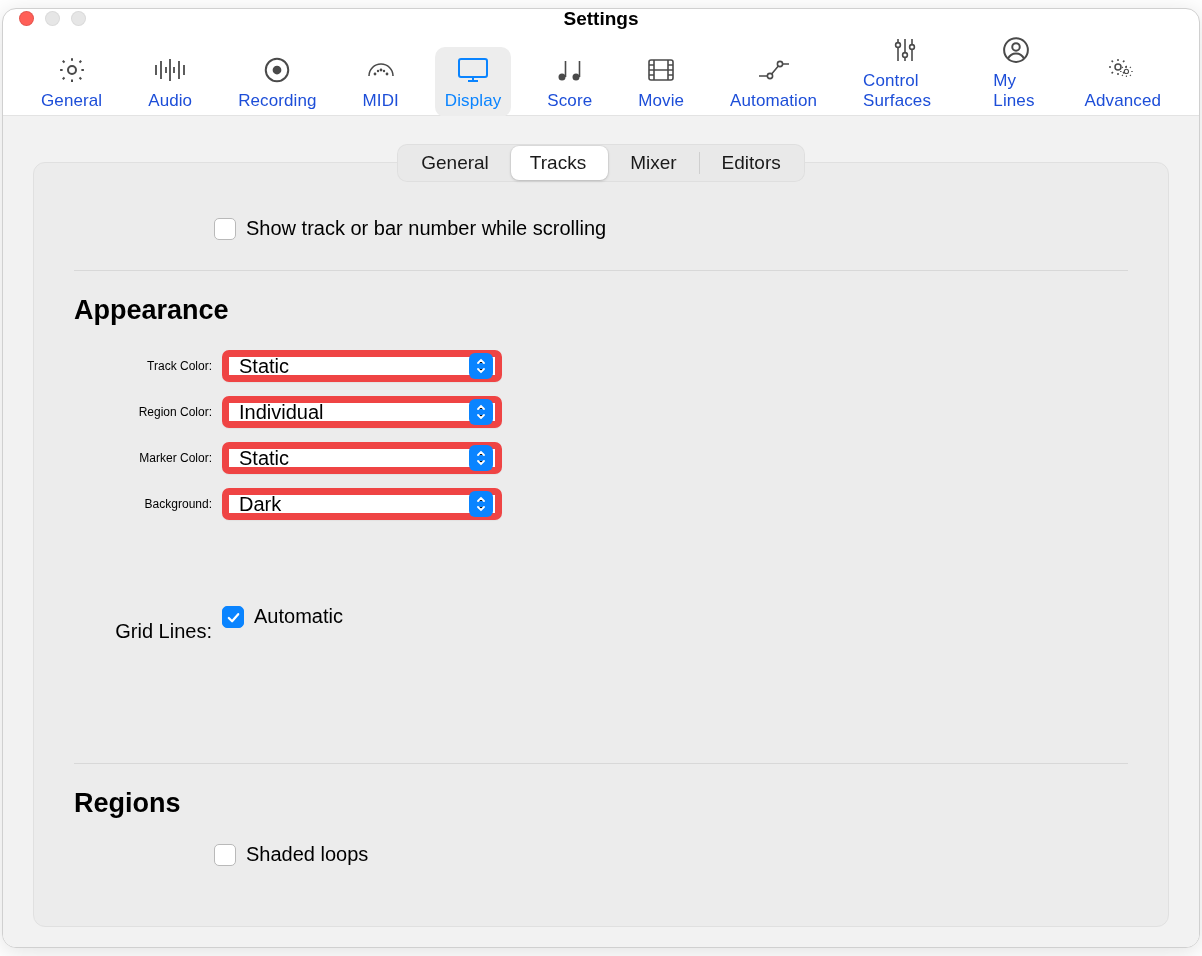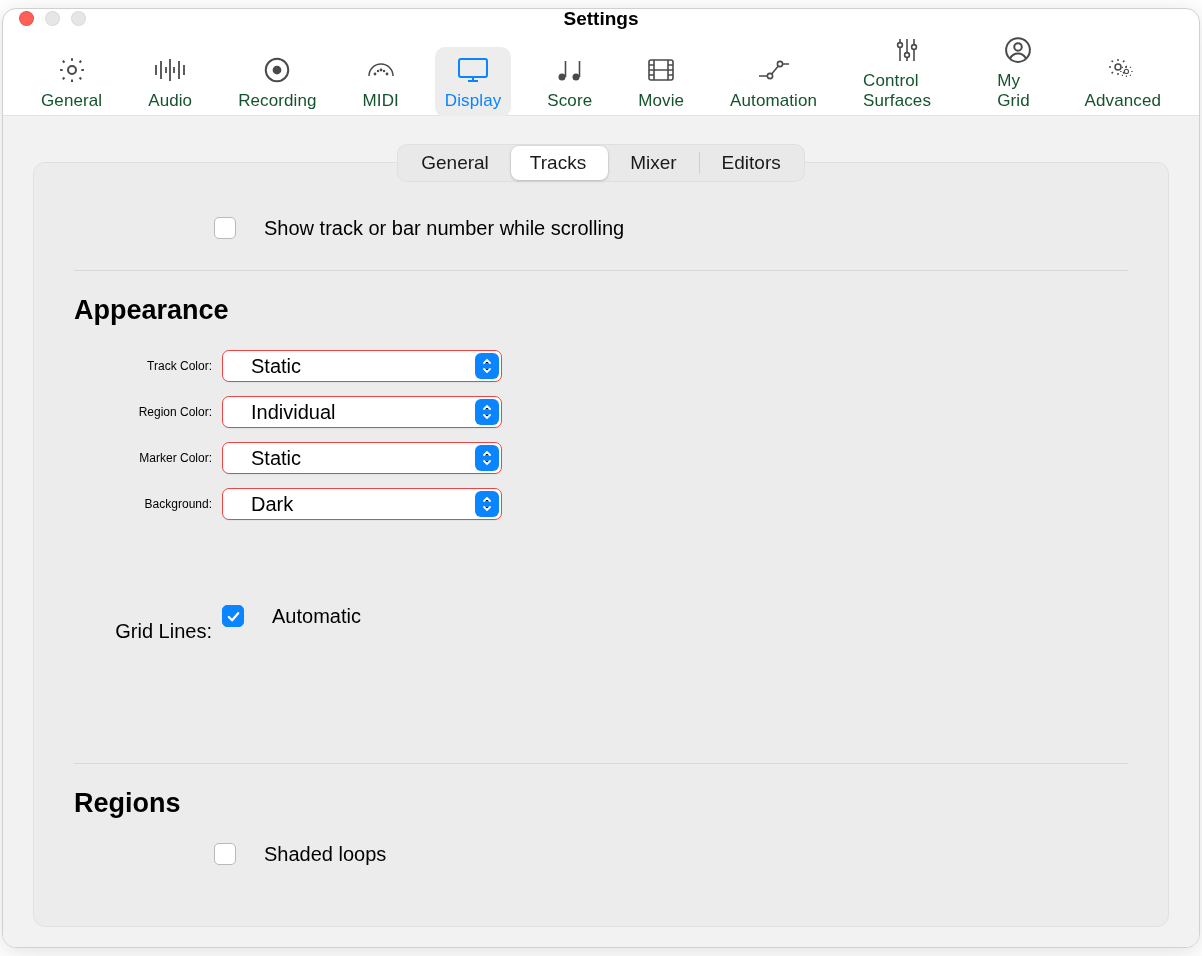--- a/index.html
+++ b/index.html
@@ -30,7 +30,7 @@
   .tb-items { display: flex; gap: 26px; align-items: flex-end; }
   .tb-item {
     display: flex; flex-direction: column; align-items: center; gap: 6px;
-    padding: 8px 10px 6px 10px; border-radius: 10px; color: #14532d;
+    padding: 8px 10px 6px 10px; border-radius: 10px; color: #1d4ed8;
     cursor: default;
   }
   .tb-item.selected { background: #ededed; color: #0a84ff; }

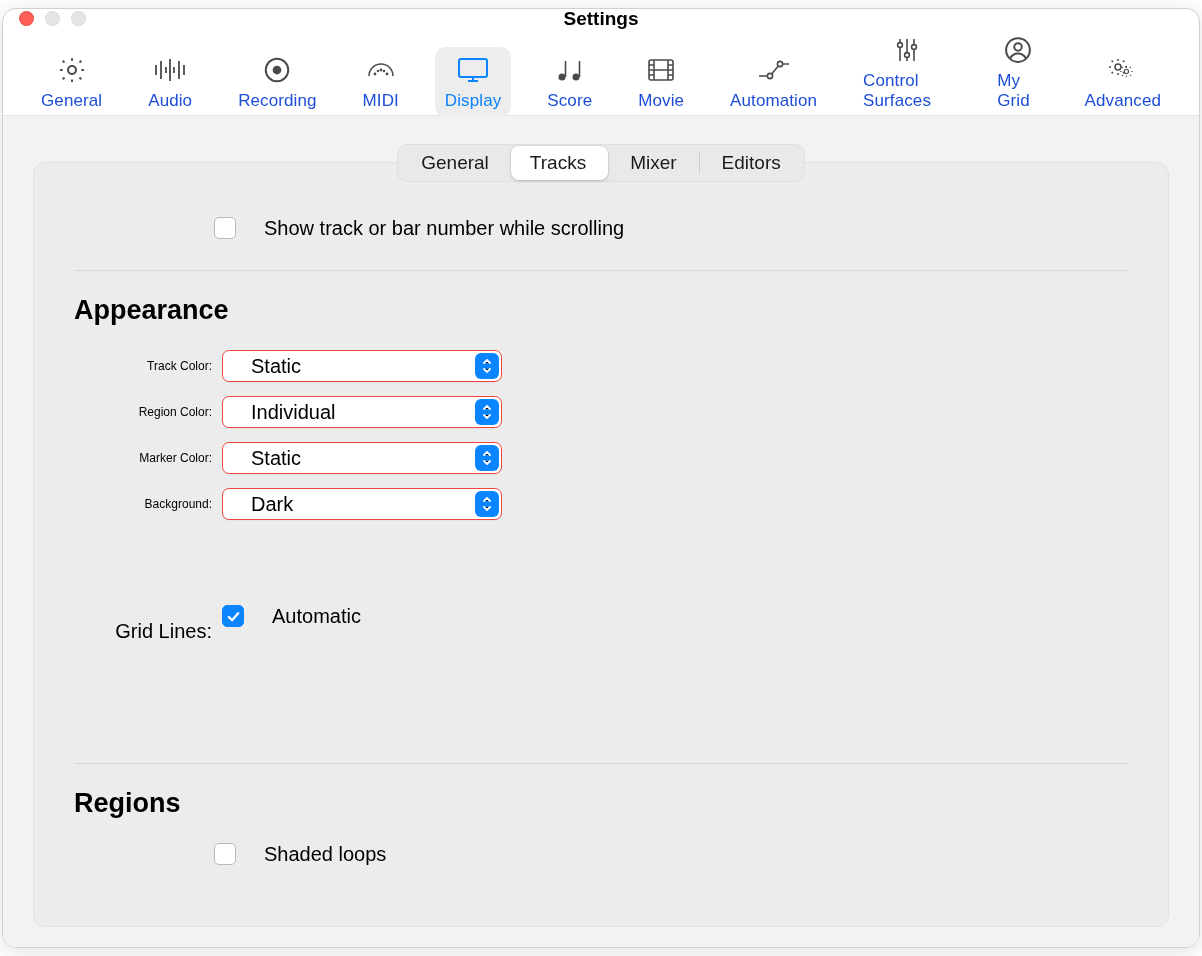--- a/index.html
+++ b/index.html
@@ -231,7 +231,7 @@
               <path d="M5.5 19c1.5-3 4-4.2 6.5-4.2s5 1.2 6.5 4.2"></path>
             </svg>
         </span>
-        <span class="label">My Grid</span>
+        <span class="label">My Lines</span>
       </div>
 
       <div class="tb-item">

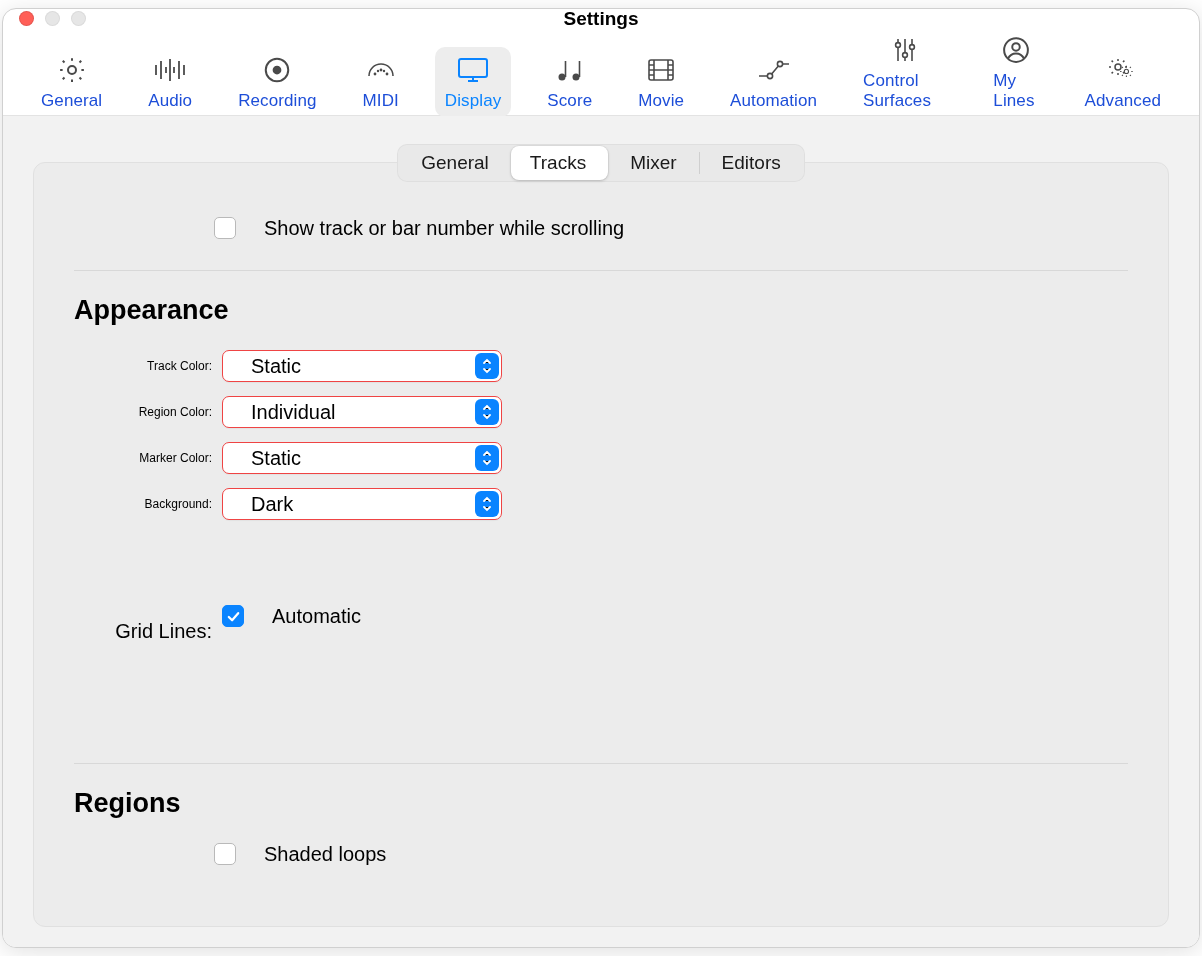--- a/index.html
+++ b/index.html
@@ -60,7 +60,7 @@
     margin: 0 30px 0 30px; background: #ececec; border-radius: 12px;
     border: 1px solid #e0e0e0; padding: 34px 40px 60px 40px; margin-top: -20px;
   }
-  .row { display: flex; align-items: flex-start; gap: 28px; }
+  .row { display: flex; align-items: flex-end; gap: 10px; }
   .row.indent { padding-left: 140px; }
   .divline { border: none; border-top: 1px solid #d8d8d8; margin: 30px 0 24px 0; }
   .section-title { font-weight: 700; font-size: 27px; margin-bottom: 24px; }

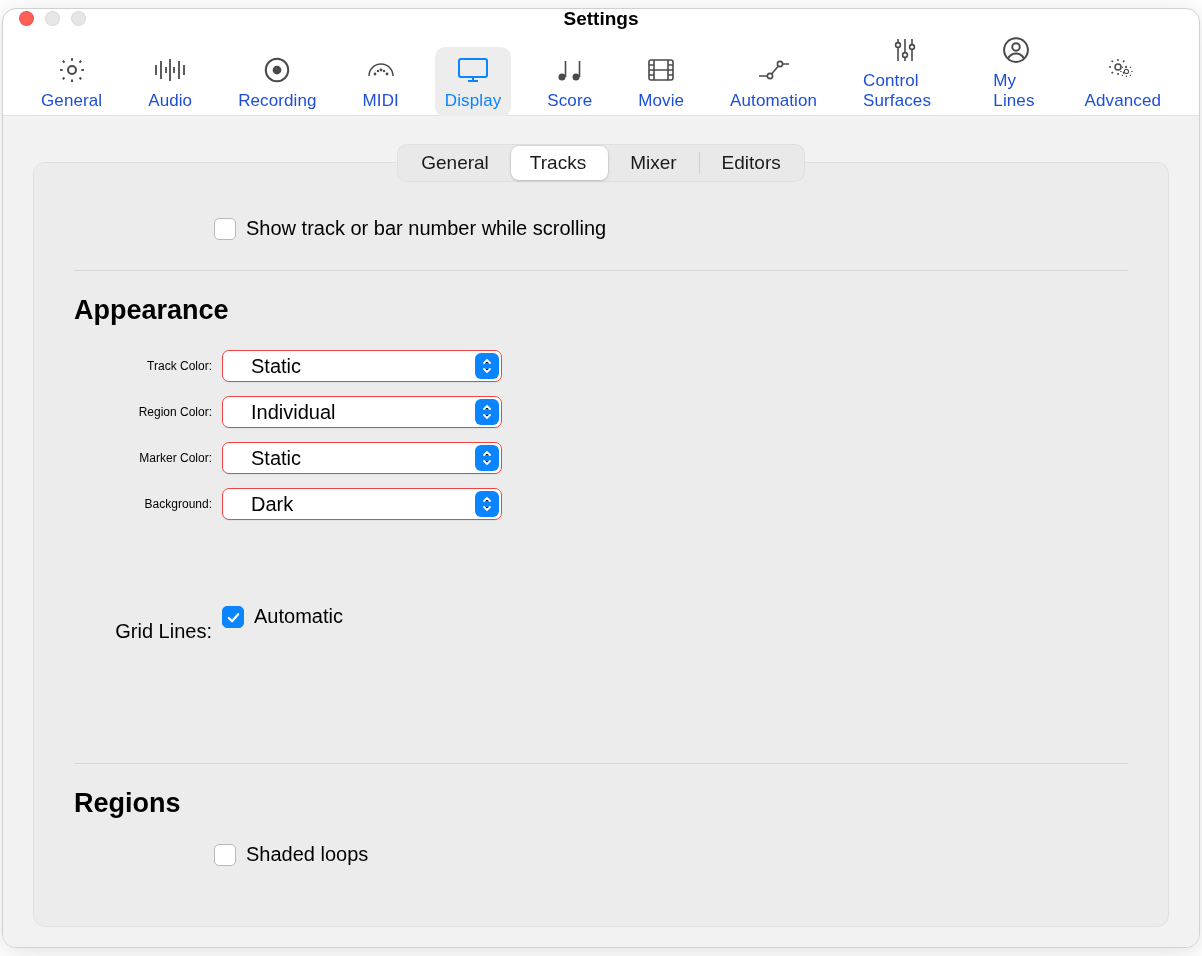--- a/index.html
+++ b/index.html
@@ -78,8 +78,8 @@
   .formgrid { display: grid; grid-template-columns: 138px 280px; column-gap: 10px; row-gap: 14px; align-items: center; }
   .formgrid .lbl { text-align: right; font-size: 12px; }
   .select {
-    height: 32px; background: #fff; border: 1px solid #ef4444; border-radius: 7px;
-    display: flex; align-items: center; justify-content: space-between; padding: 0 2px 0 28px;
+    height: 32px; background: #fff; border: 7px solid #ef4444; border-radius: 7px;
+    display: flex; align-items: center; justify-content: space-between; padding: 0 2px 0 10px;
     font-size: 20px;
     box-shadow: 0 1px 1px rgba(0,0,0,0.04);
   }

